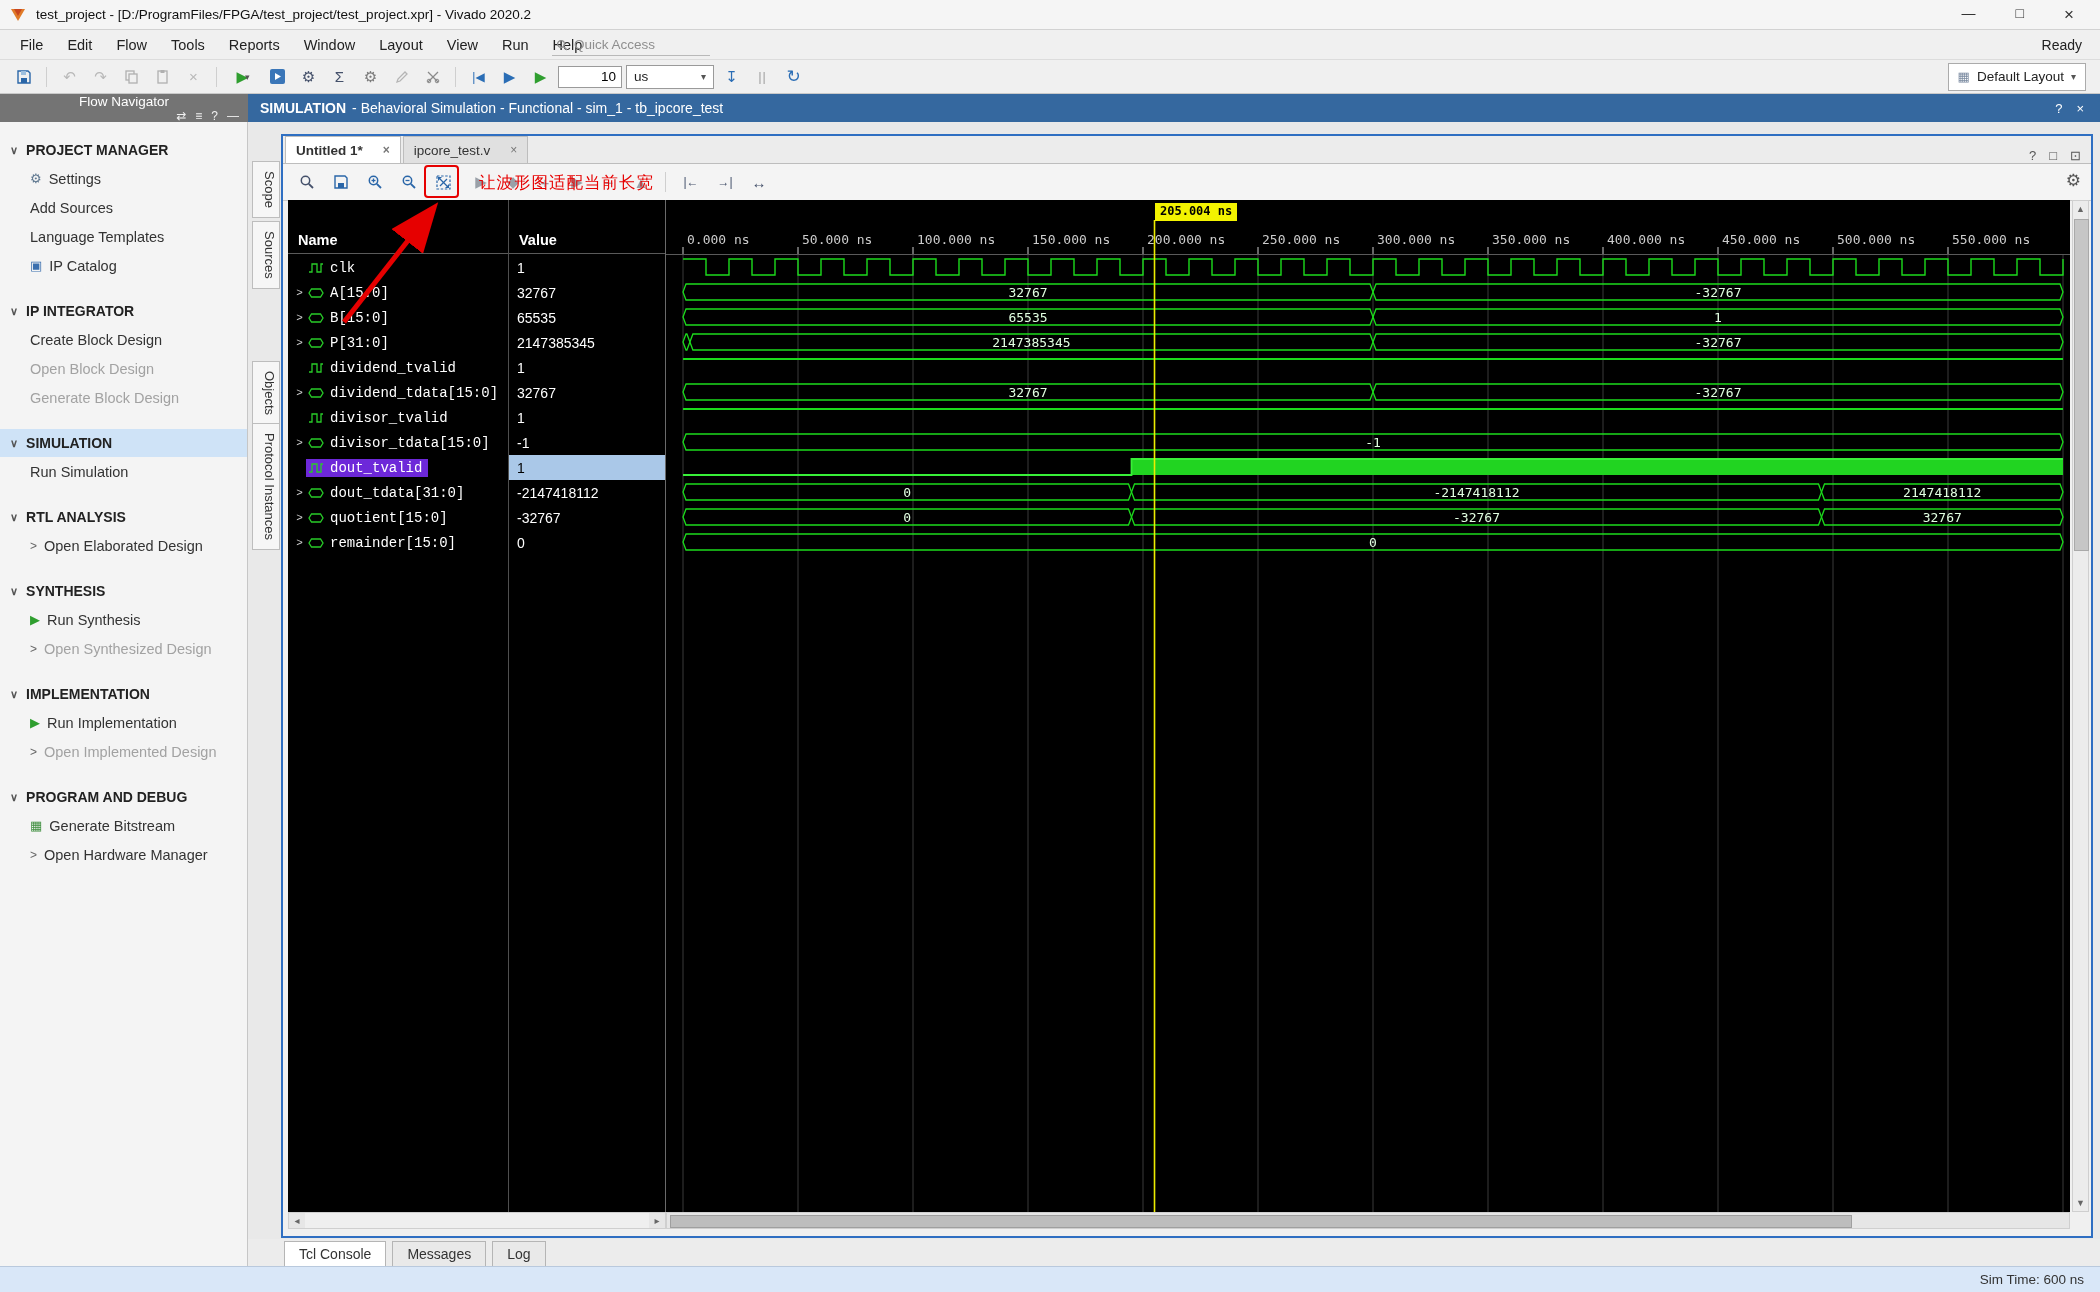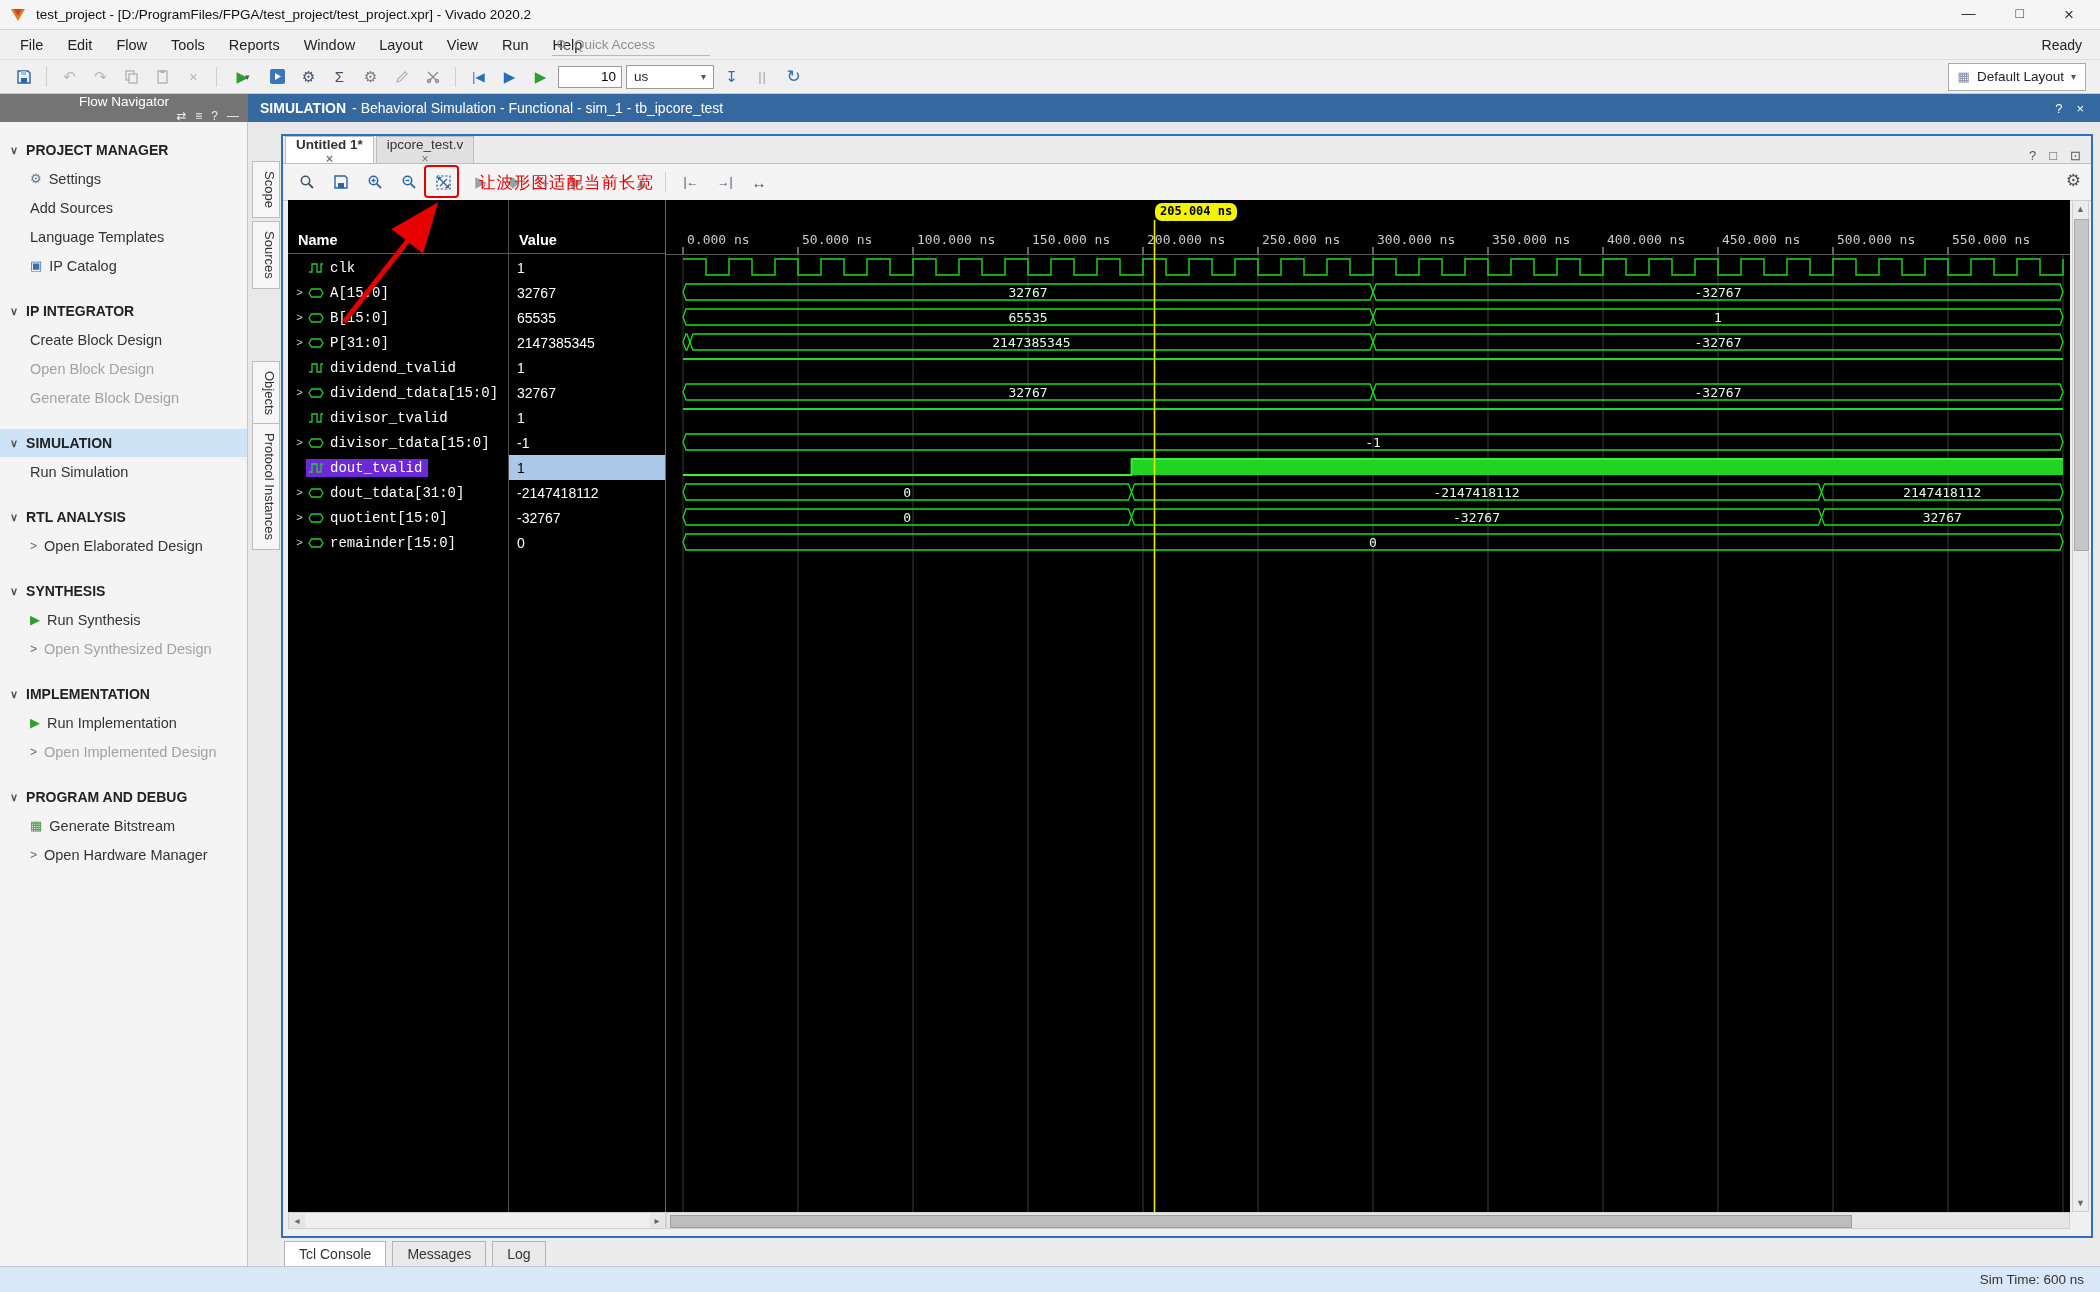--- a/index.html
+++ b/index.html
@@ -66,8 +66,8 @@
               background:#f0f0f0;box-sizing:border-box;}
   .etabs{position:absolute;left:0;top:0;right:0;height:28px;background:#ececec;border-bottom:1px solid #bdbdbd;
          display:flex;align-items:flex-end;padding-left:2px;box-sizing:border-box;}
-  .etab{height:26px;padding:0 10px;display:flex;align-items:center;gap:0;font-size:13.5px;
-        border:1px solid #bdbdbd;border-bottom:none;background:#e0e0e0;color:#333;margin-right:2px;flex-direction:column;}
+  .etab{height:26px;padding:0 10px;display:flex;align-items:center;gap:20px;font-size:13.5px;
+        border:1px solid #bdbdbd;border-bottom:none;background:#e0e0e0;color:#333;margin-right:2px;}
   .etab.active{background:#fff;font-weight:700;}
   .etab-close{color:#777;font-size:12px;}
   .etab-corner{margin-left:auto;display:flex;gap:13px;padding-right:10px;color:#555;font-size:13px;align-items:center;}

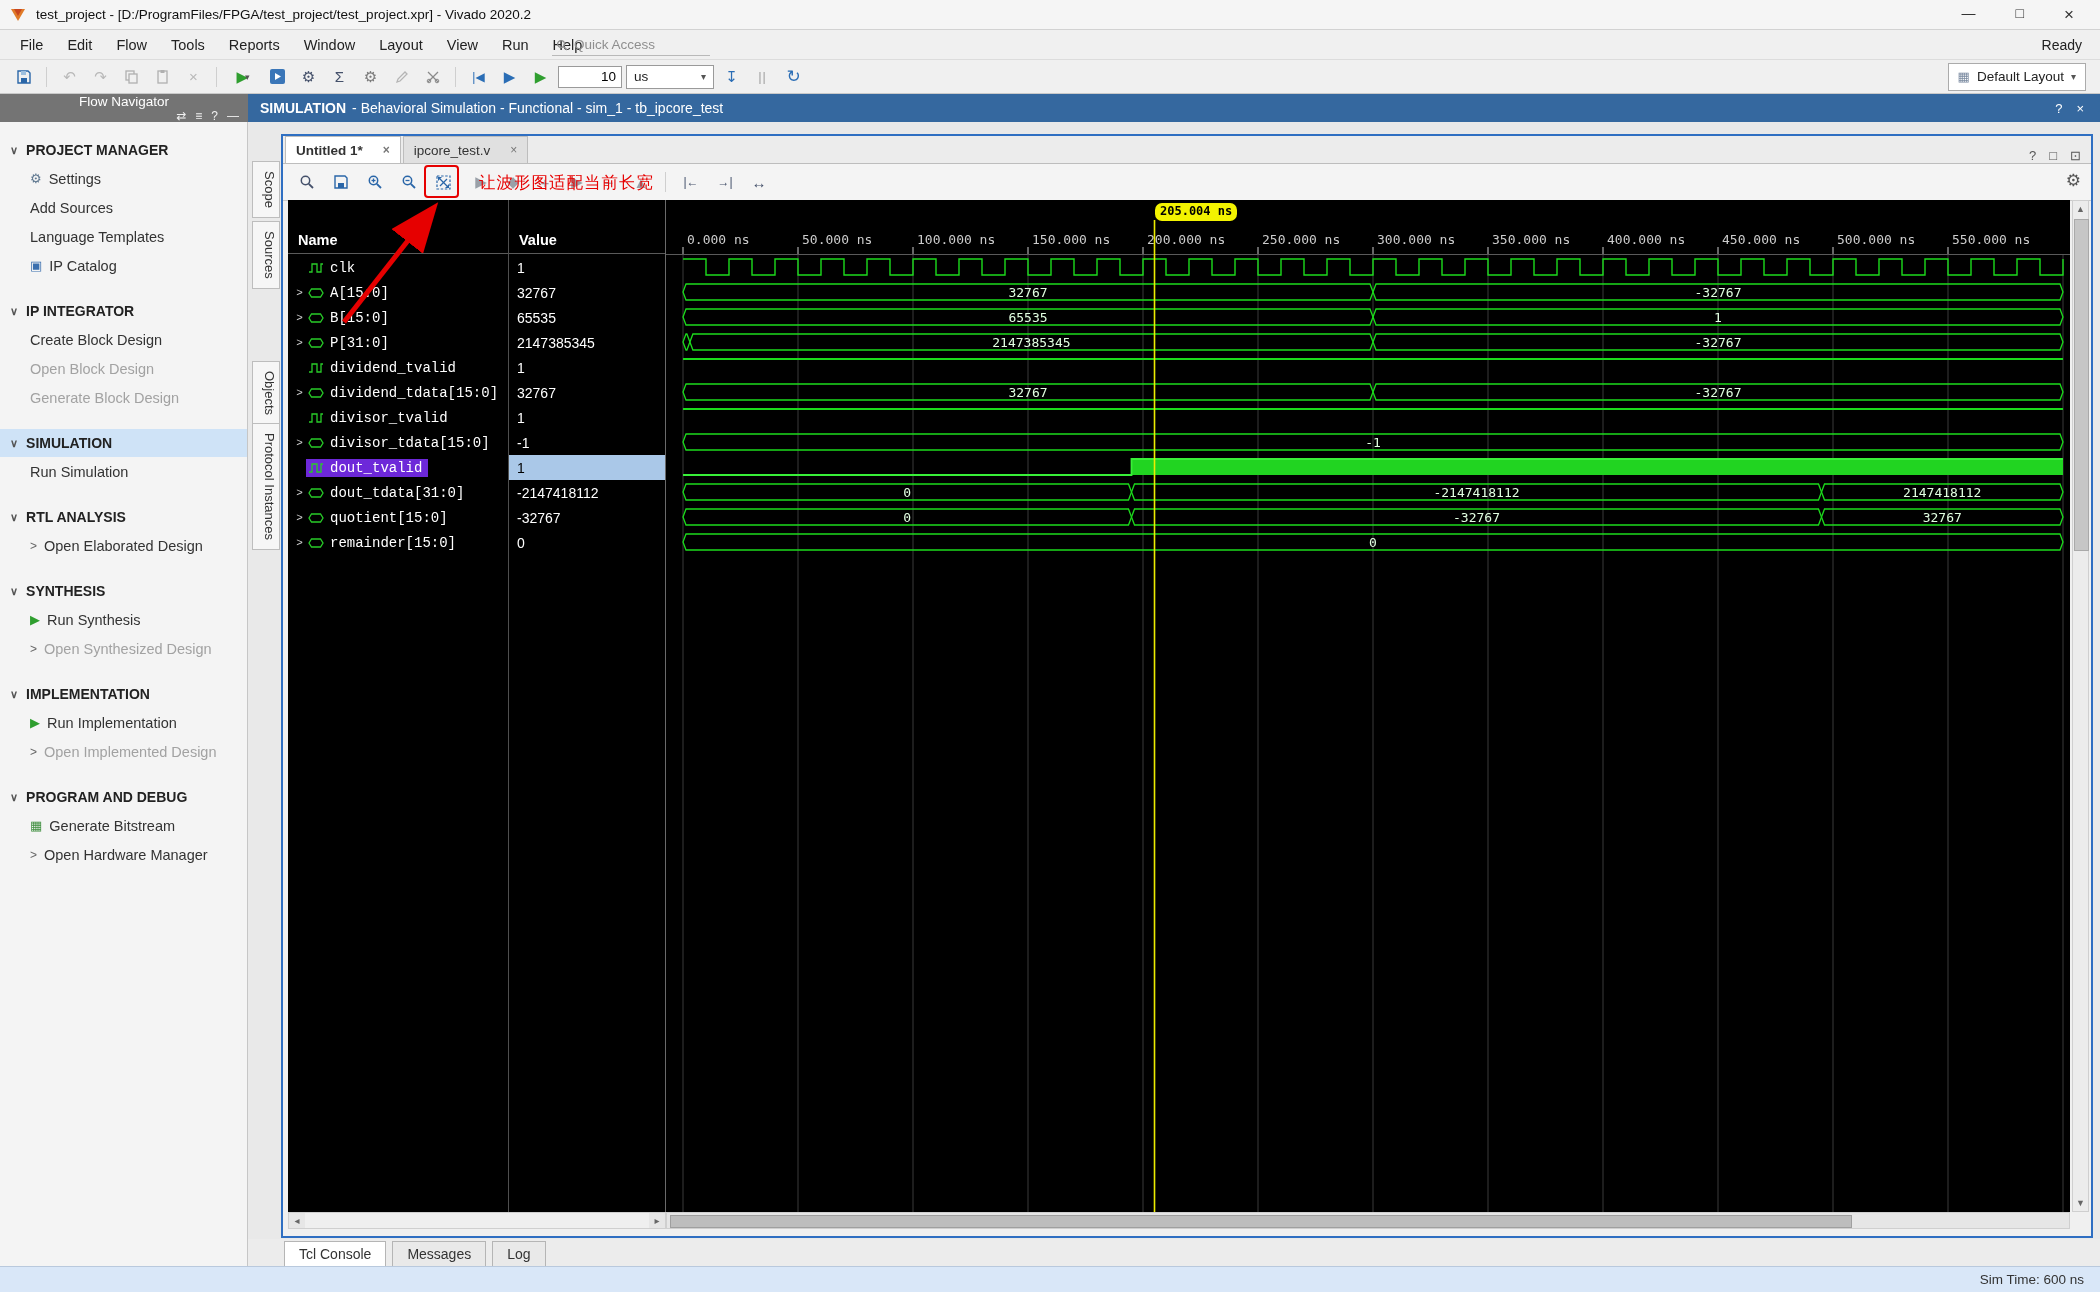--- a/index.html
+++ b/index.html
@@ -94,7 +94,7 @@
   .wvrow.selected{background:#aac8e8;color:#000;}
   .cursor-label{position:absolute;top:3px;height:16px;background:#f3f300;color:#000;
                 font-family:"DejaVu Sans Mono",monospace;font-size:12px;font-weight:700;
-                padding:1px 5px;white-space:nowrap;z-index:5;border-radius:7px;}
+                padding:1px 5px;white-space:nowrap;z-index:5;}
   
   .vscroll{position:absolute;left:1789px;top:64px;width:17px;height:1012px;background:#ececec;border:1px solid #cfcfcf;box-sizing:border-box;}
   .vscroll .arr{position:absolute;left:0;width:100%;height:16px;display:flex;align-items:center;justify-content:center;font-size:9px;color:#666;}

